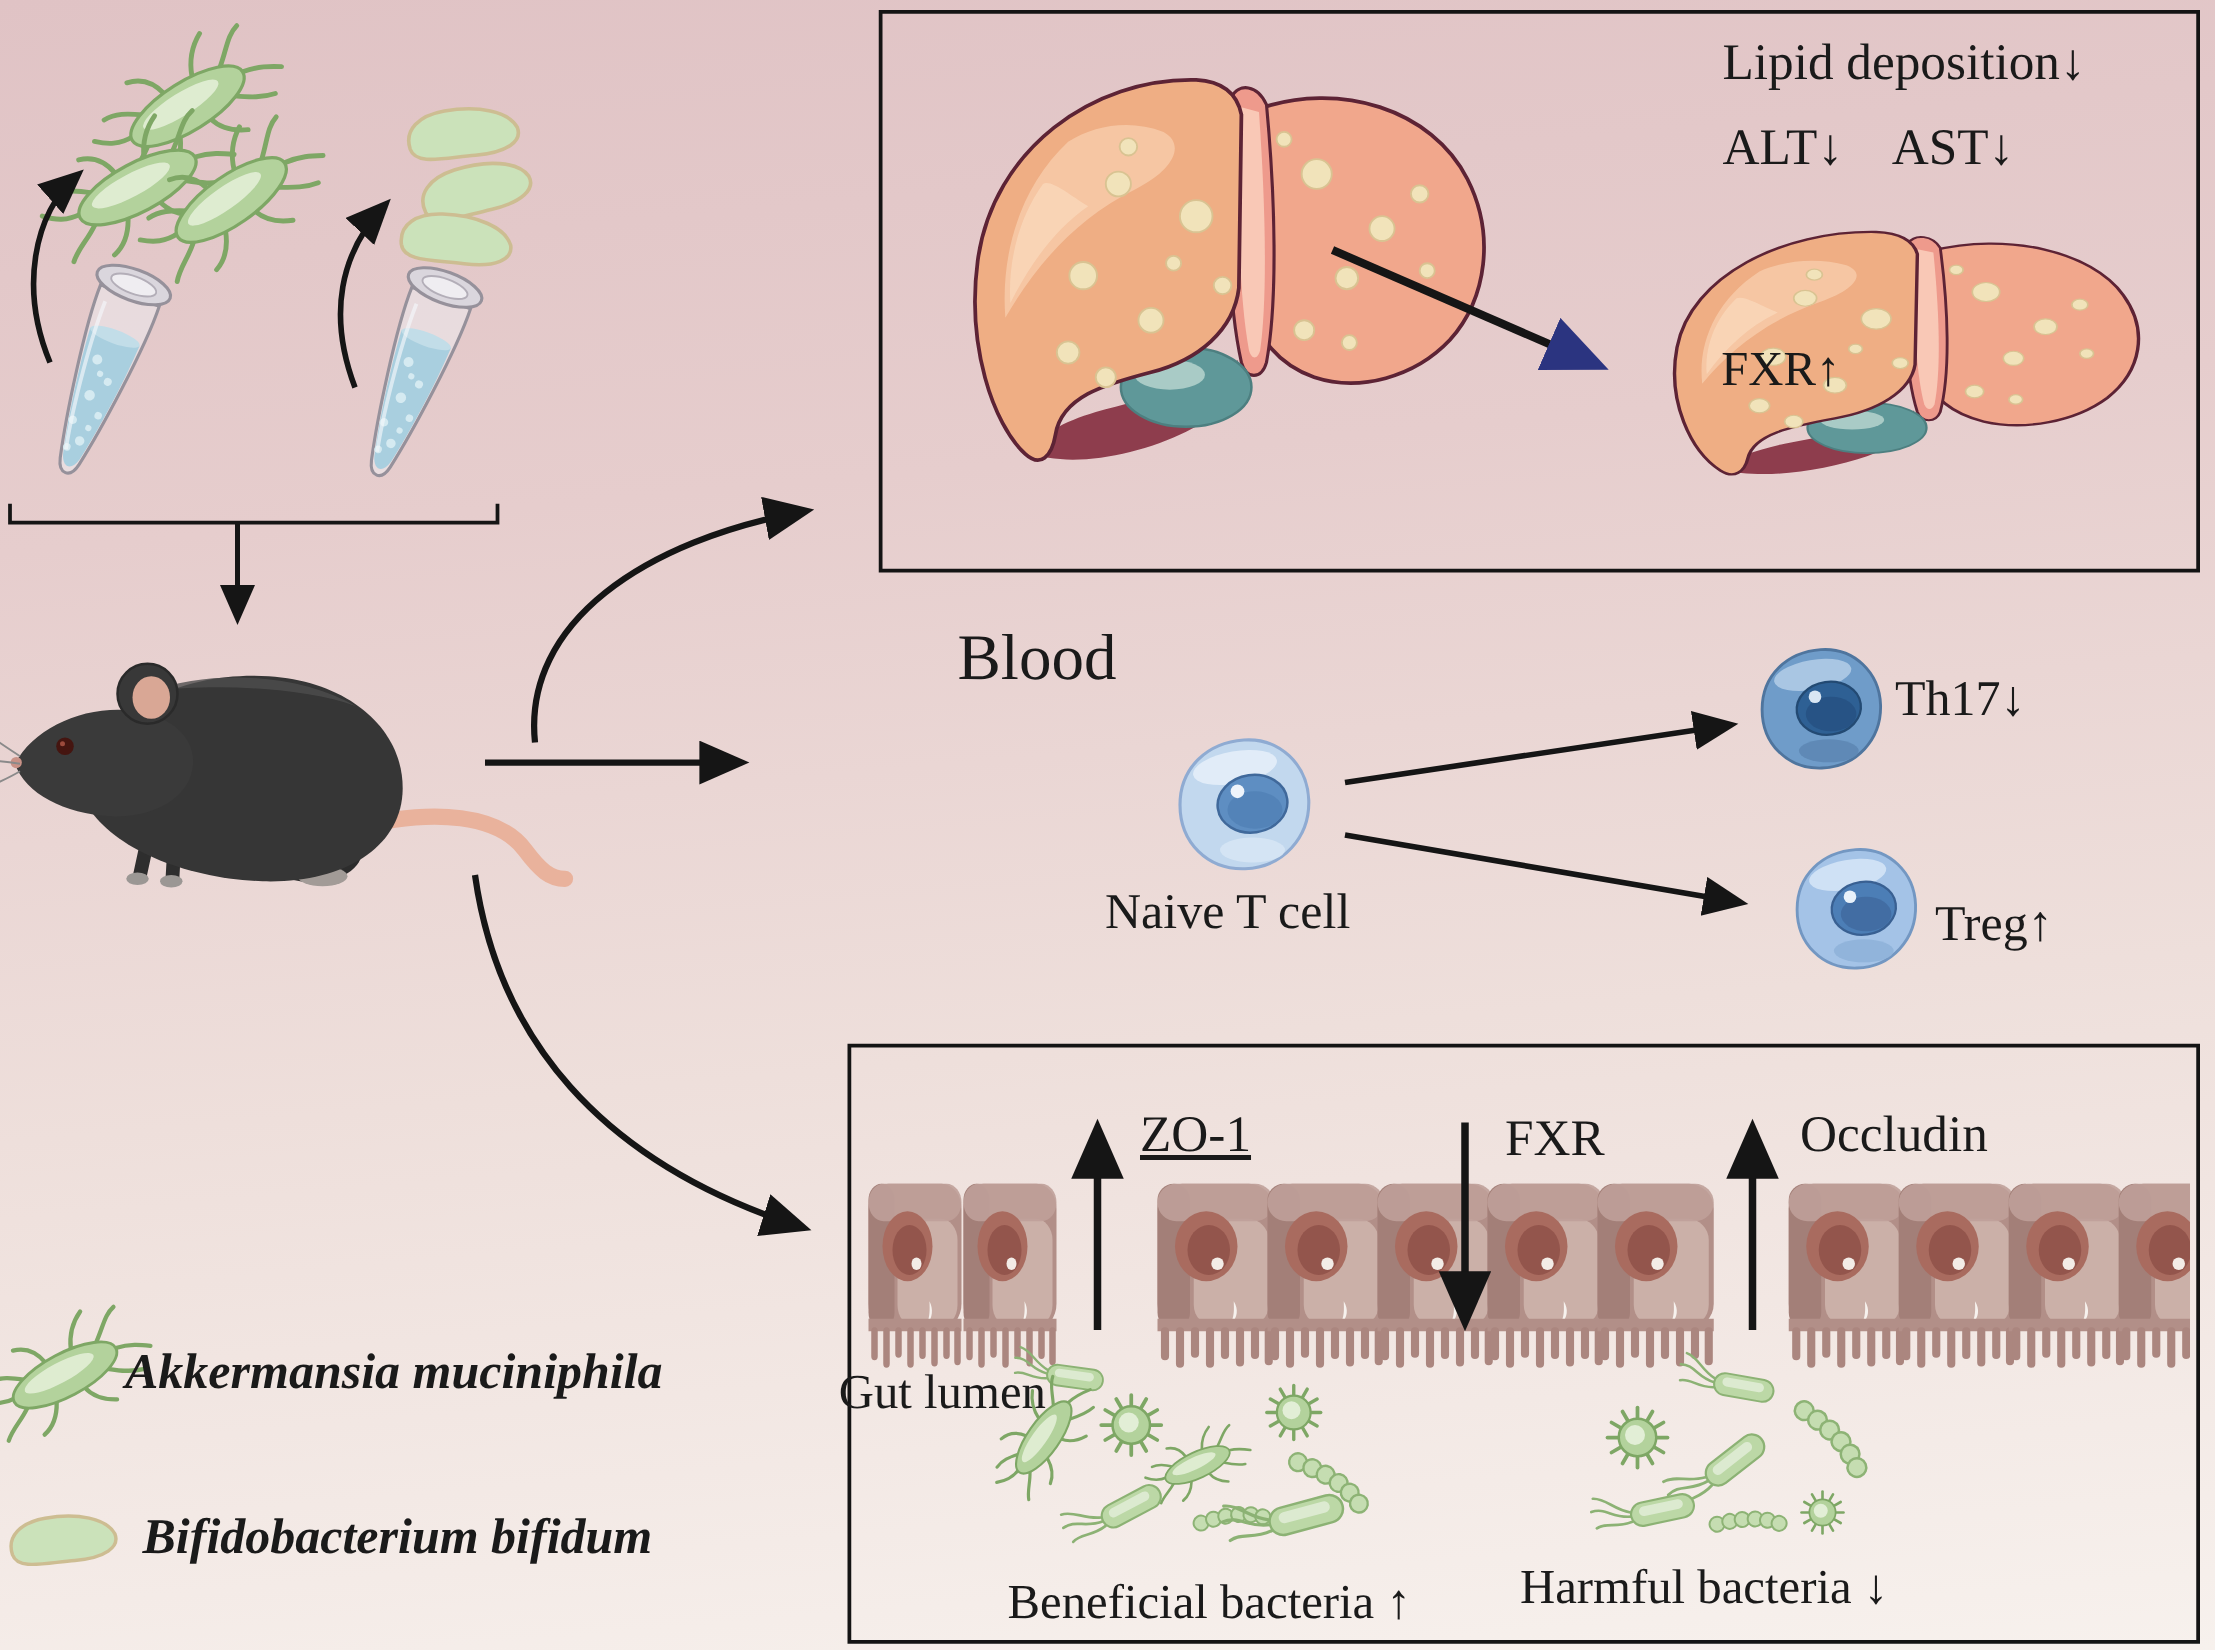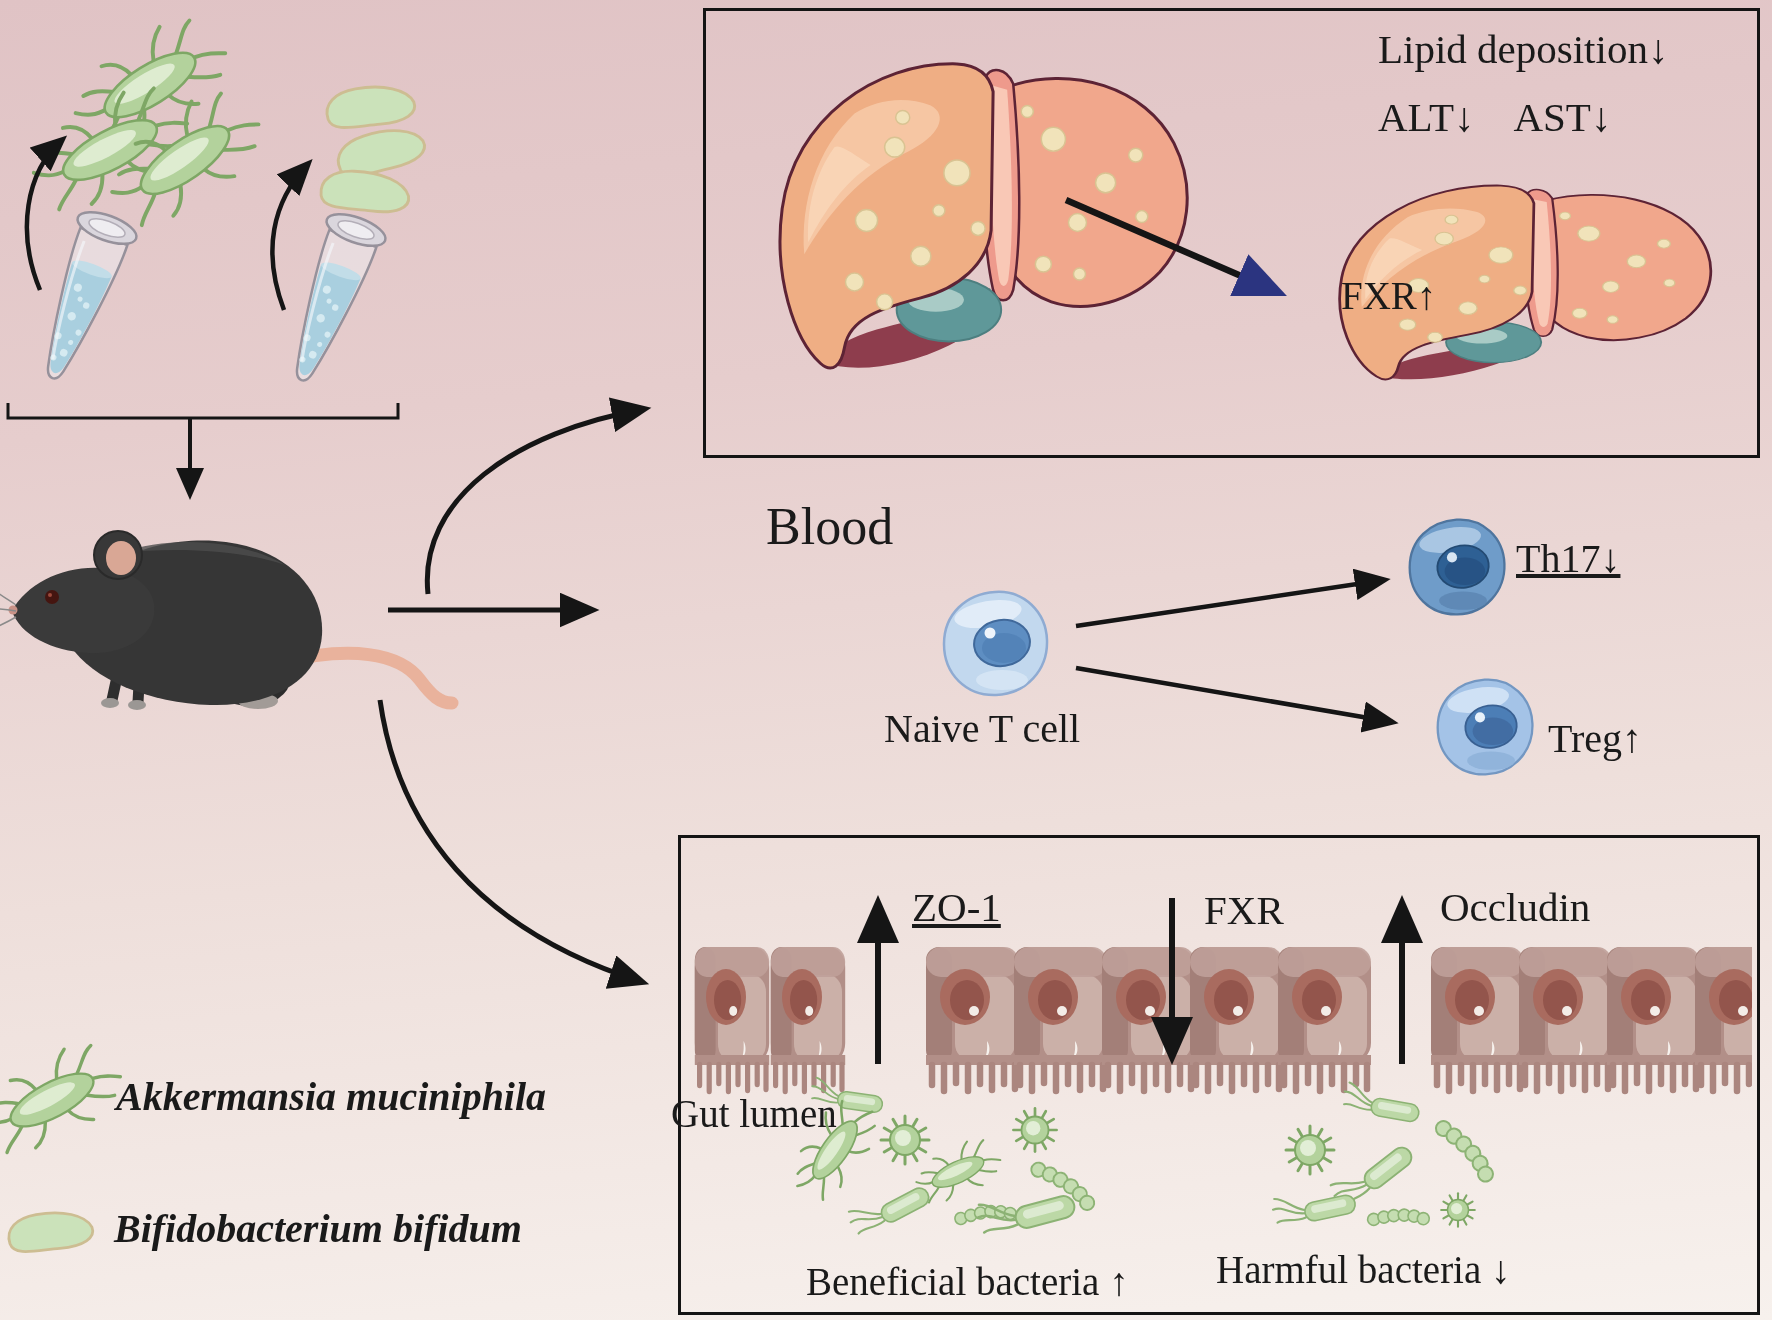--- a/index.html
+++ b/index.html
@@ -292,7 +292,7 @@
   <div class="lbl fs41" style="left:1378px;top:96px;">
     <span class="gap">ALT↓</span><span>AST↓</span>
   </div>
-  <div class="lbl fs39" style="left:1341px;top:276px;">FXR↑</div>
+  <div class="lbl fs39" style="left:1341px;top:276px;padding-left:36px;">FXR↑</div>
 
   <div class="lbl fs42" style="left:766px;top:500px;">Blood</div>
   <div class="lbl fs40" style="left:884px;top:708px;">Naive T cell</div>

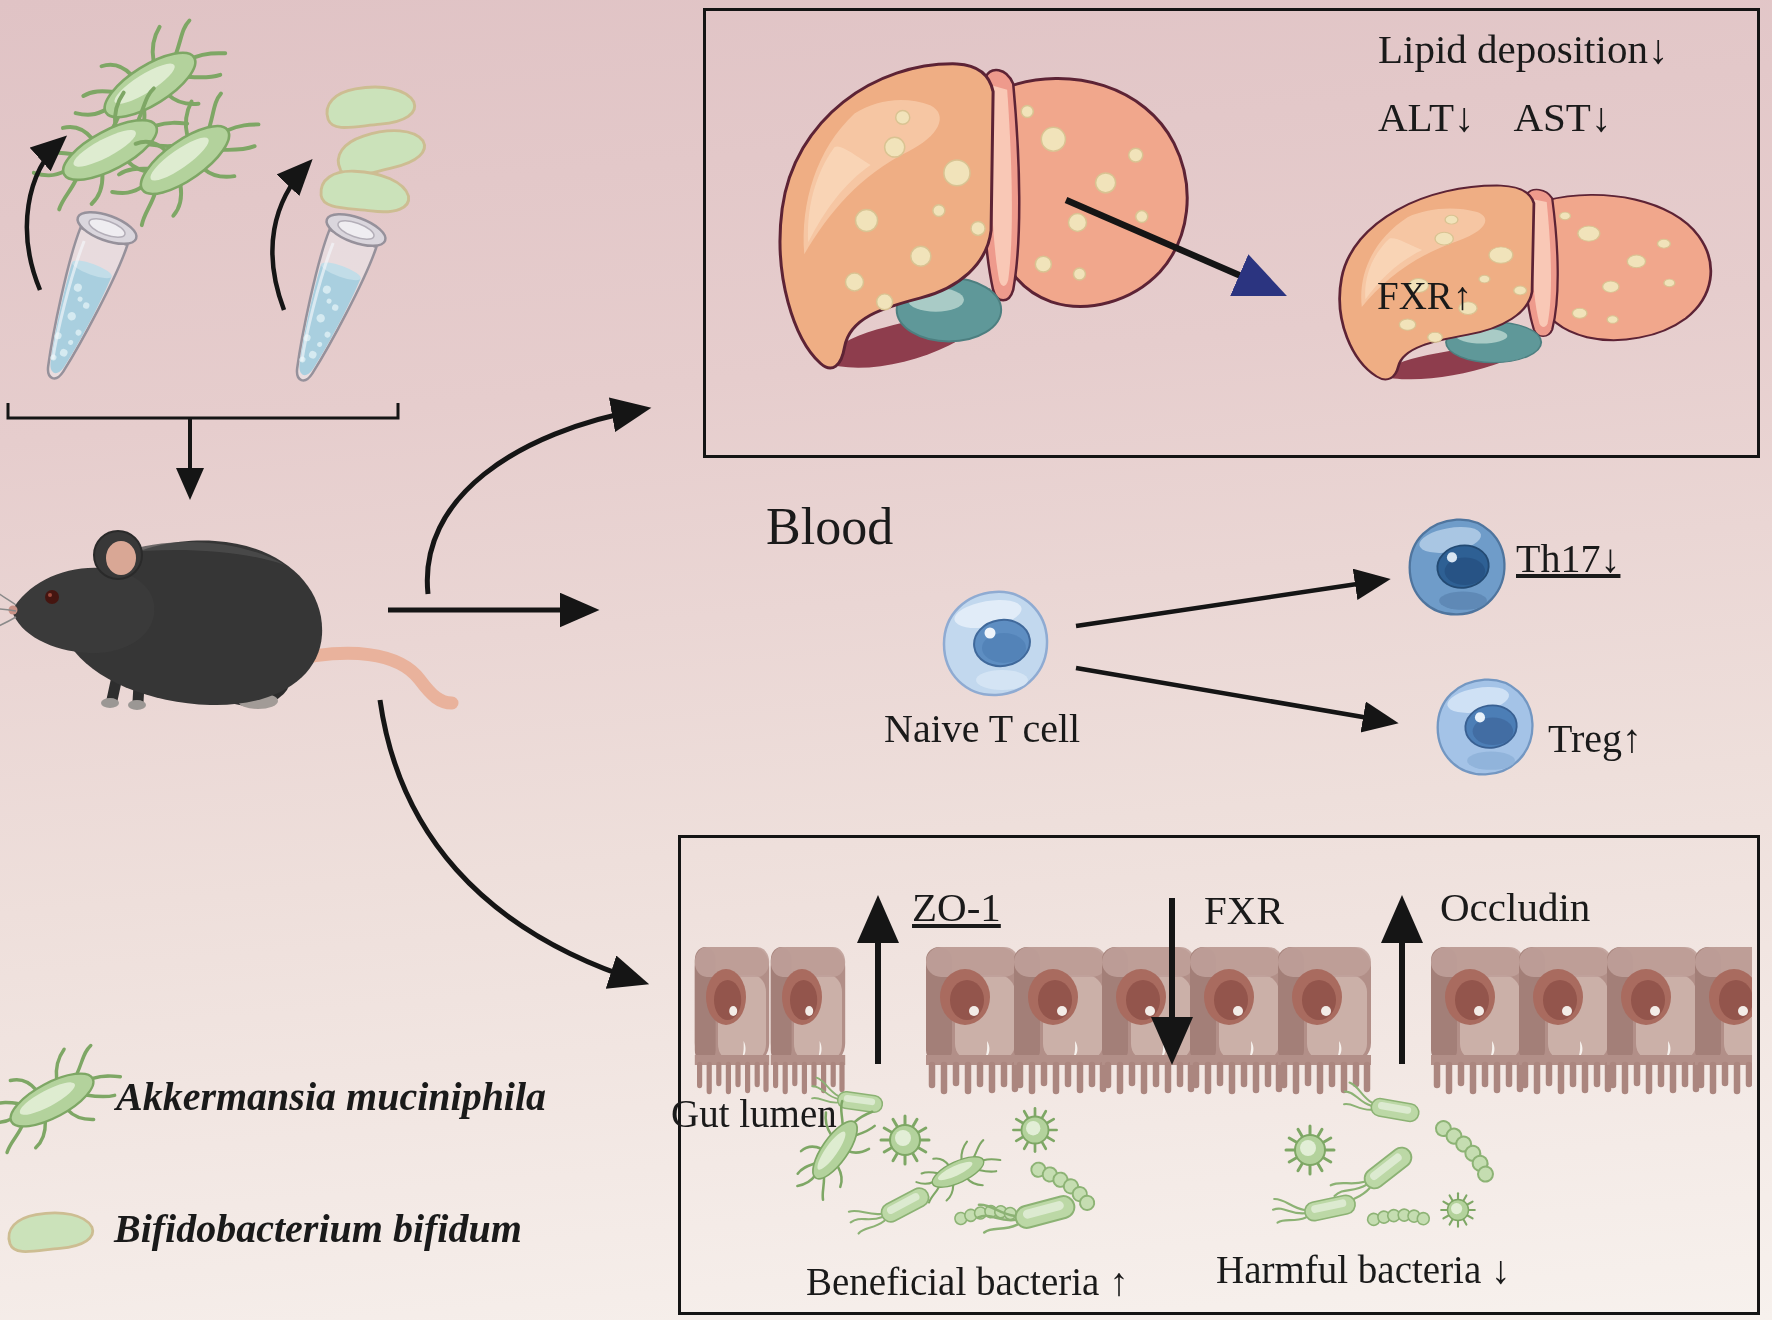--- a/index.html
+++ b/index.html
@@ -296,7 +296,7 @@
 
   <div class="lbl fs42" style="left:766px;top:500px;">Blood</div>
   <div class="lbl fs40" style="left:884px;top:708px;">Naive T cell</div>
-  <div class="lbl fs40" style="left:1516px;top:538px;text-decoration:underline;">Th17↓</div>
+  <div class="lbl fs40" style="left:1516px;top:538px;">Th17↓</div>
   <div class="lbl fs40" style="left:1548px;top:718px;">Treg↑</div>
 
   <div class="lbl fs41" style="left:912px;top:886px;text-decoration:underline;">ZO-1</div>

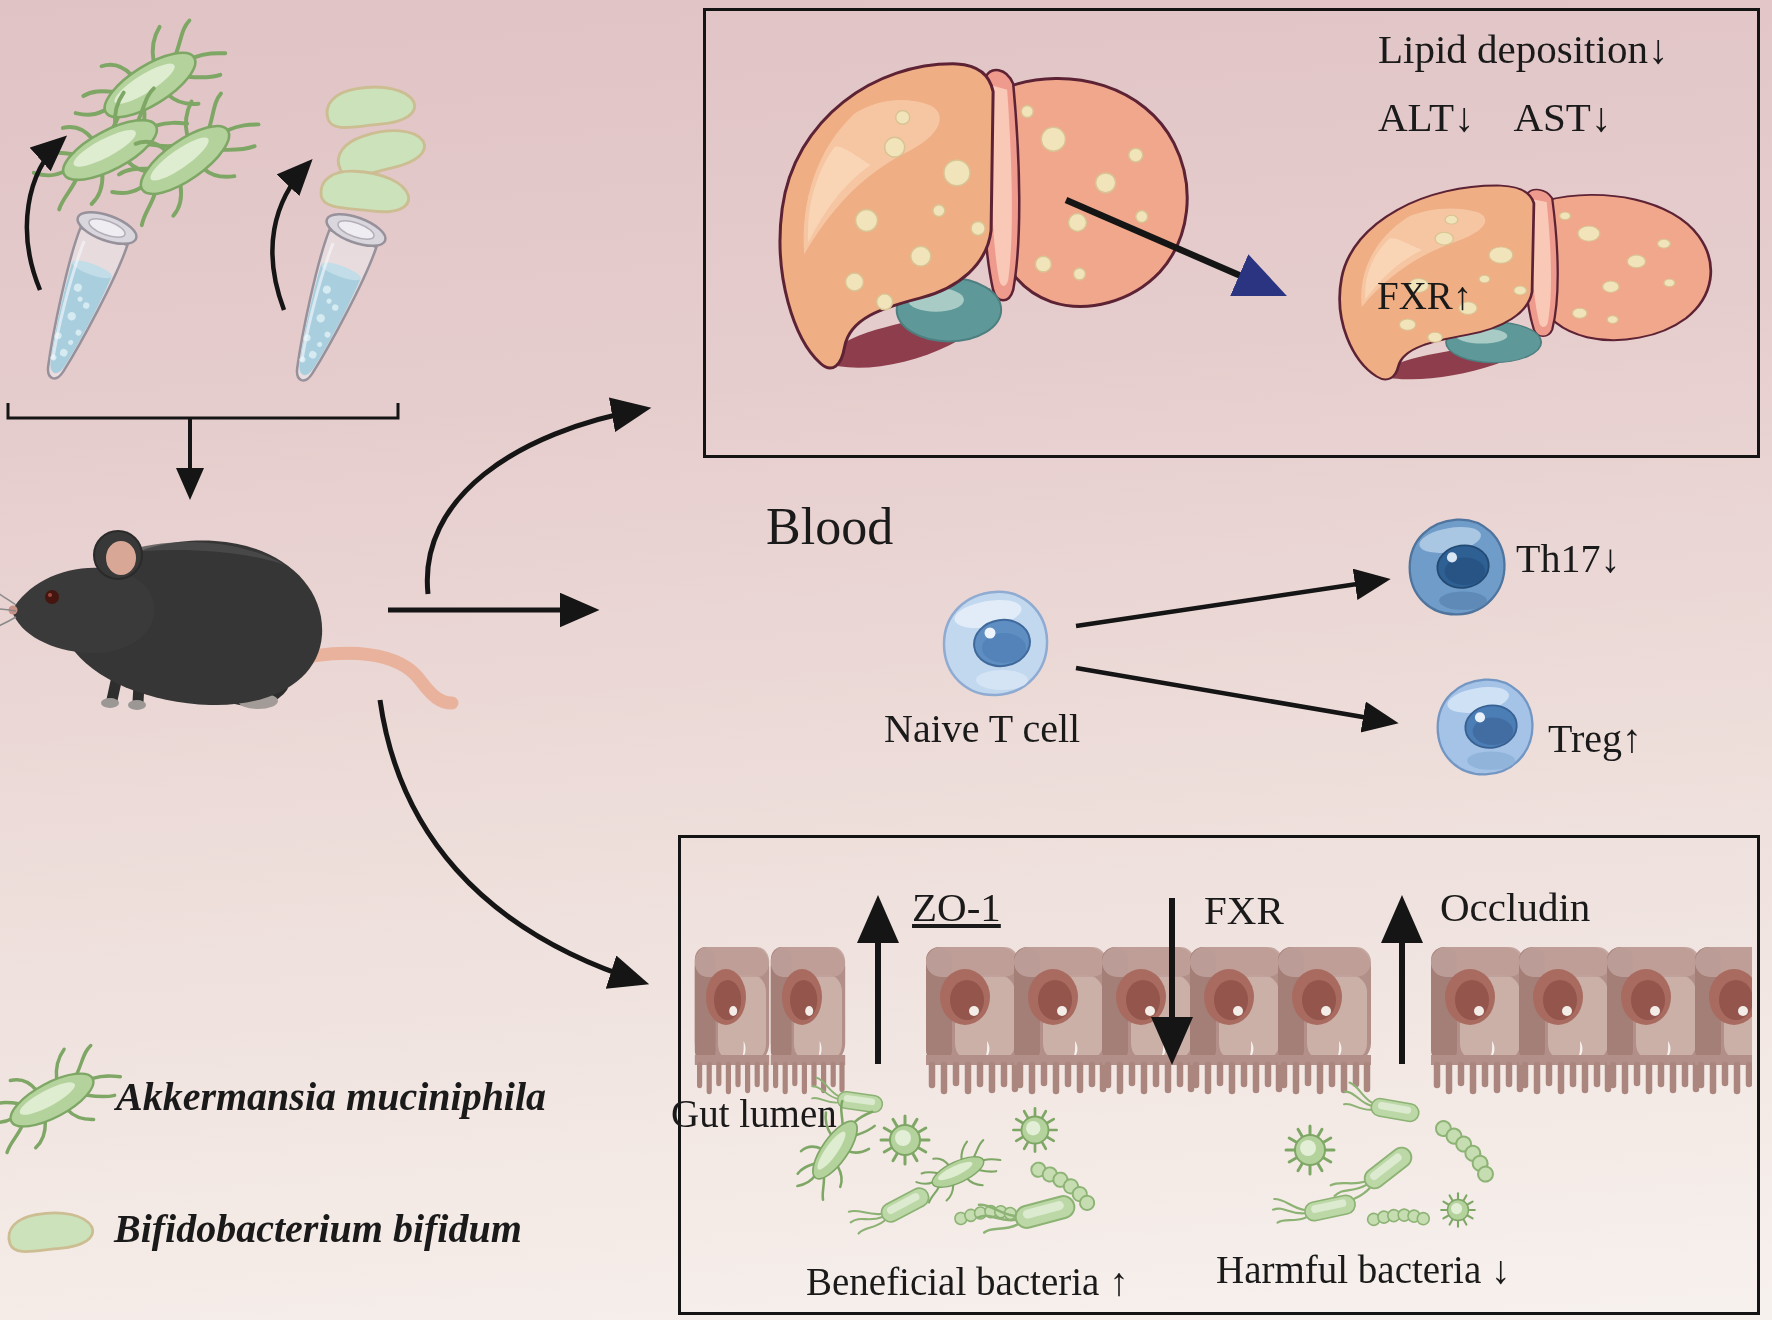--- a/index.html
+++ b/index.html
@@ -306,7 +306,7 @@
   <div class="lbl fs39" style="left:806px;top:1250px;margin-top:12px;">Beneficial bacteria ↑</div>
   <div class="lbl fs39" style="left:1216px;top:1250px;">Harmful bacteria ↓</div>
 
-  <div class="lbl fs40 ital" style="left:116px;top:1076px;">Akkermansia muciniphila</div>
+  <div class="lbl fs40 ital" style="left:100px;top:1076px;">Akkermansia muciniphila</div>
   <div class="lbl fs40 ital" style="left:114px;top:1208px;">Bifidobacterium bifidum</div>
 
 </div>

